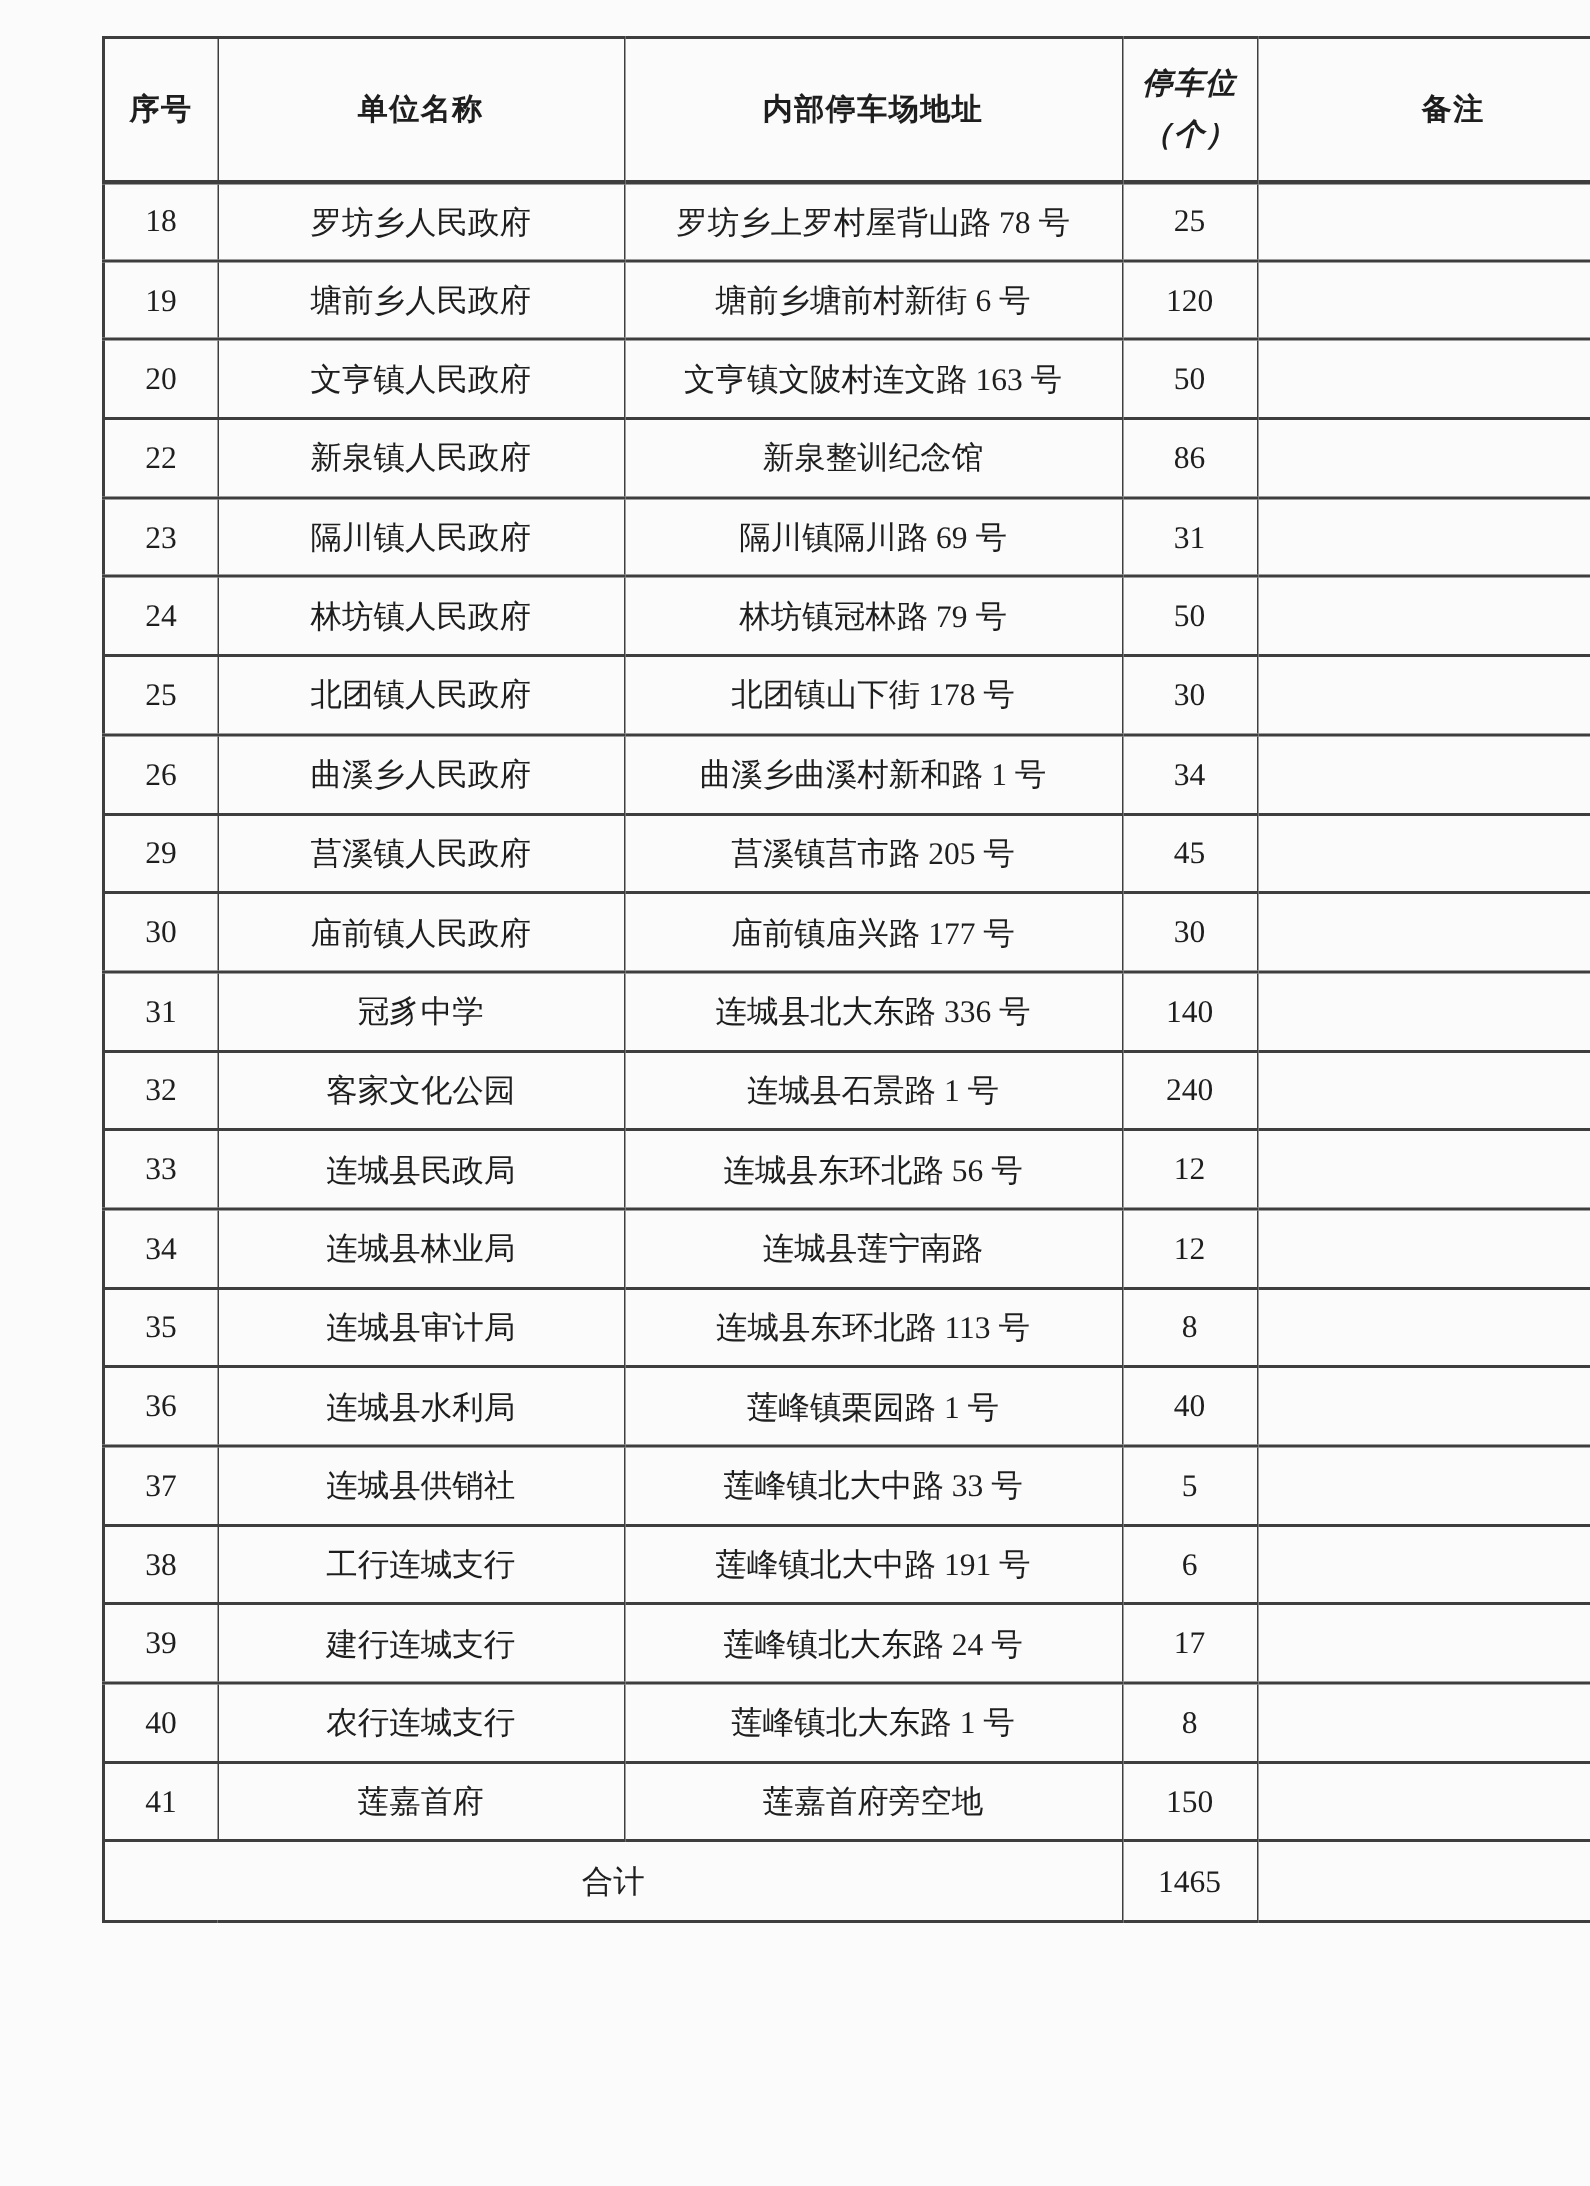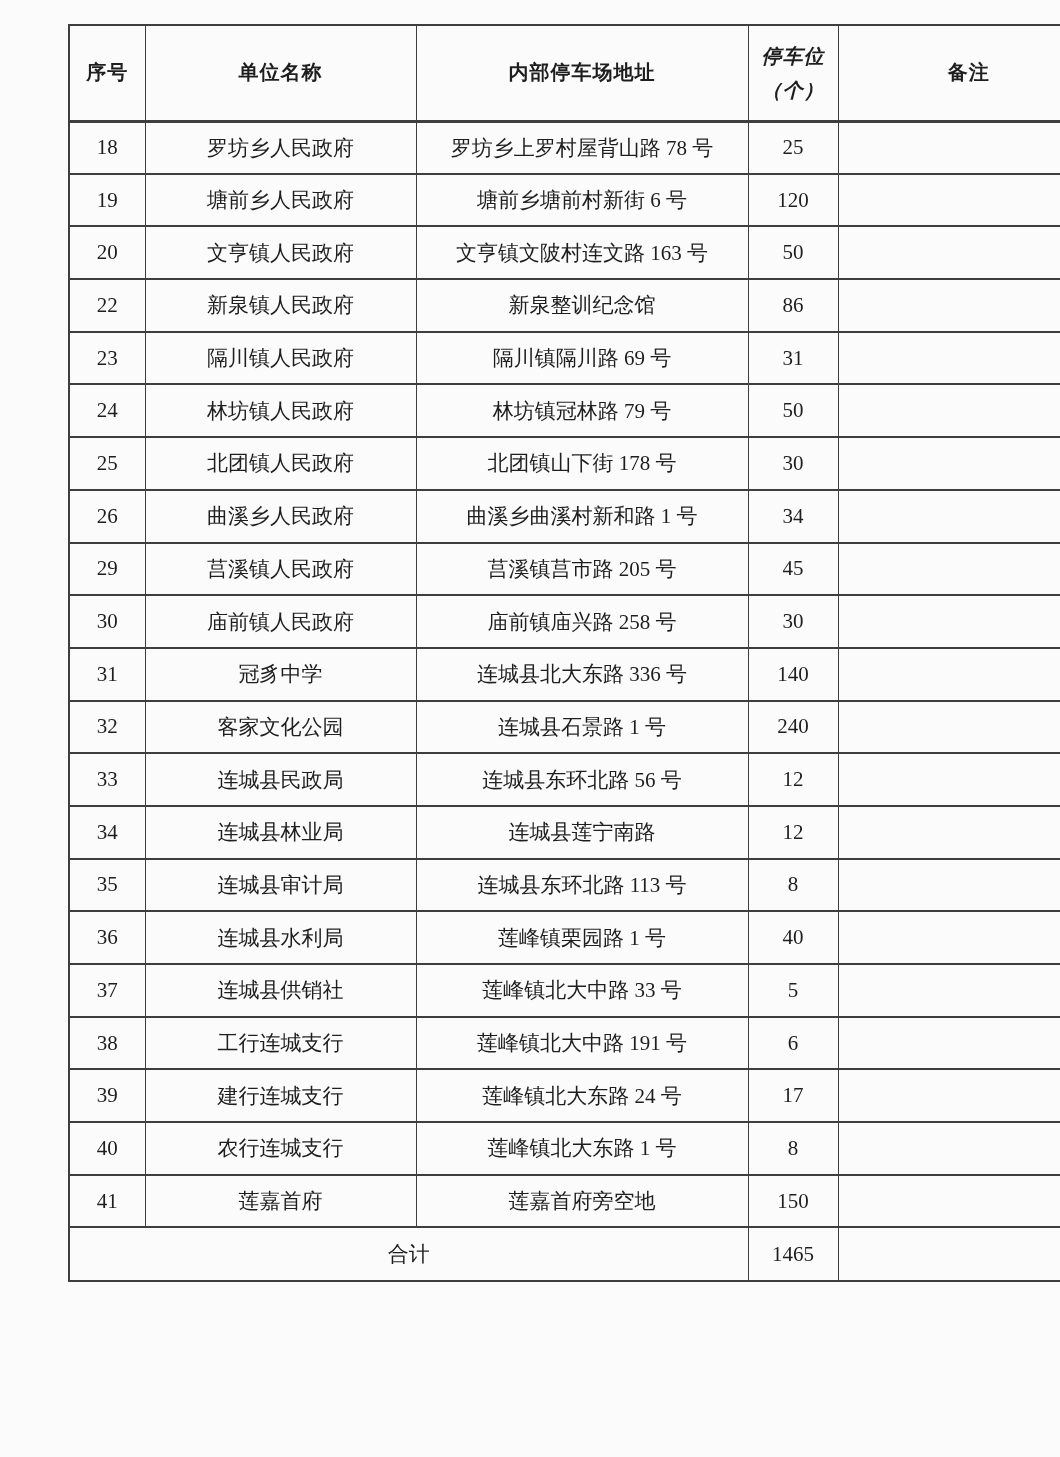--- a/index.html
+++ b/index.html
@@ -145,7 +145,7 @@
         <tr class="data-row">
     <td>30</td>
     <td>庙前镇人民政府</td>
-    <td>庙前镇庙兴路 258 号</td>
+    <td>庙前镇庙兴路 177 号</td>
     <td>30</td>
     <td></td>
   </tr>

